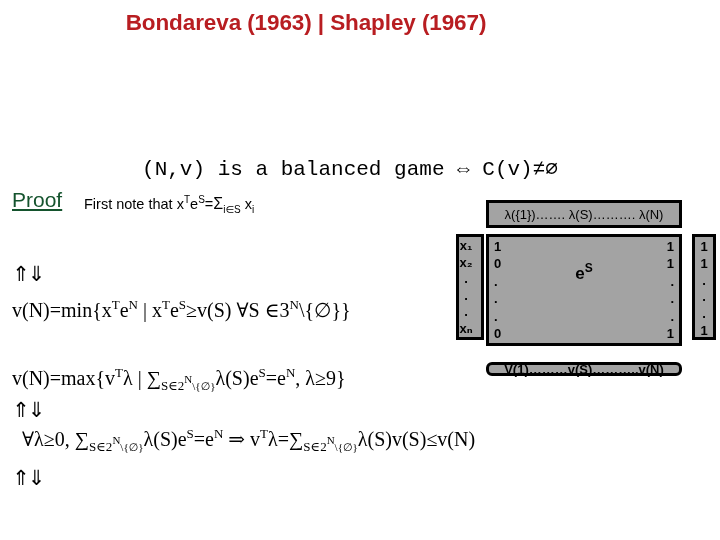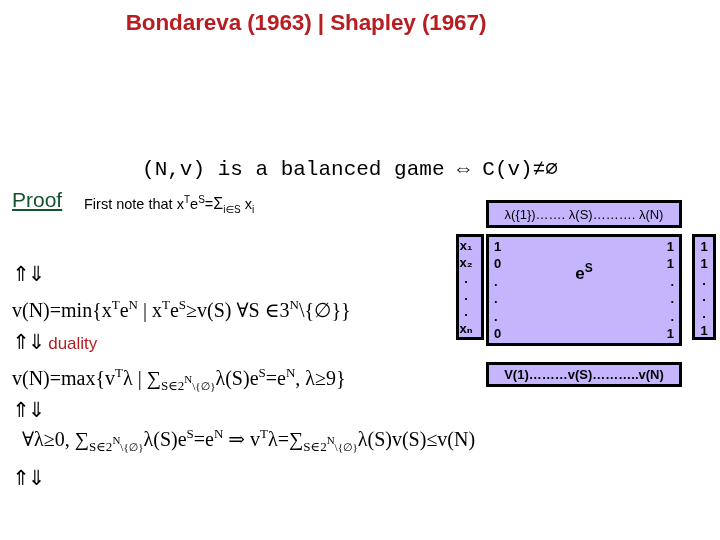--- a/index.html
+++ b/index.html
@@ -125,7 +125,7 @@
   .box {
     position: absolute;
     border: 3px solid #000000;
-    background: #c4b5fd;
+    background: #a3a3a3;
     box-sizing: border-box;
     font-family: "Liberation Sans", "DejaVu Sans", sans-serif;
     font-weight: bold;

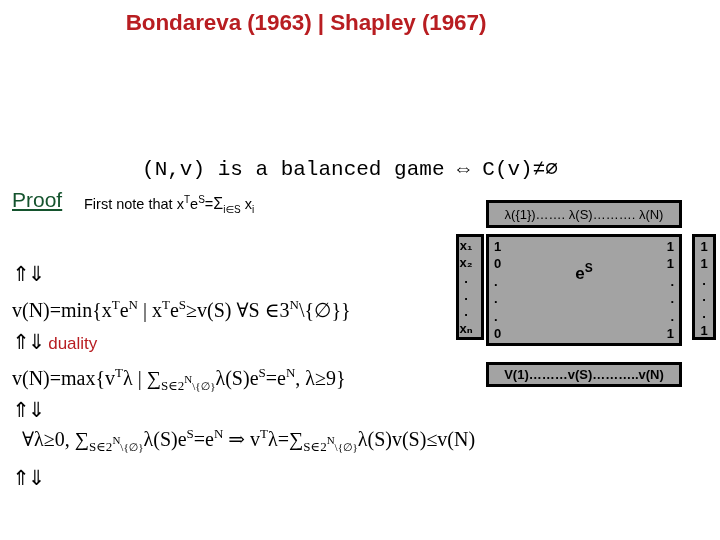--- a/index.html
+++ b/index.html
@@ -235,10 +235,6 @@
     <span>v(N)=min{x</span><sup>T</sup><span>e</span><sup>N</sup><span> | x</span><sup>T</sup><span>e</span><sup>S</sup><span>≥v(S)  ∀S ∈3</span><sup>N</sup><span>\{∅}}</span>
   </div>
 
-  <div class="chain l-eq2">
-    <span class="equiv">⇑⇓</span>
-    <span class="duality">duality</span>
-  </div>
 
   <div class="chain l-max">
     <span>v(N)=max{v</span><sup>T</sup><span>λ | ∑</span><sub class="tiny">S∈2</sub><sub class="tinier" style="vertical-align:baseline;position:relative;top:-2px;">N</sub><sub class="tinier">\{∅}</sub><span>λ(S)e</span><sup>S</sup><span>=e</span><sup>N</sup><span>, λ≥9}</span>

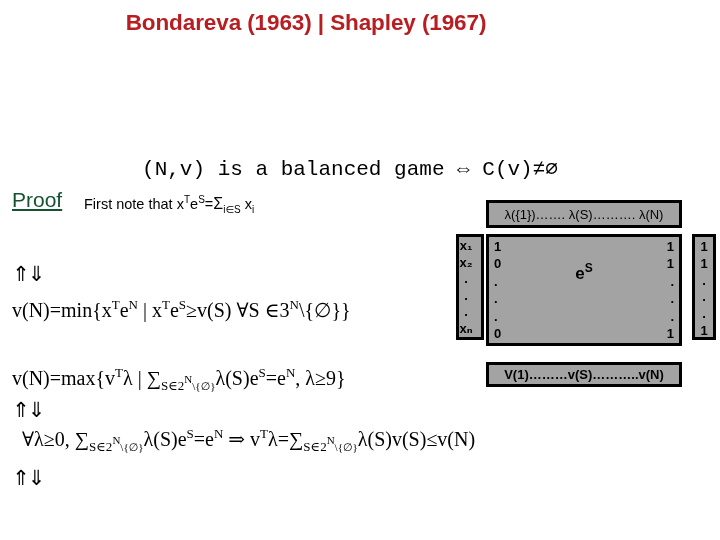--- a/index.html
+++ b/index.html
@@ -203,11 +203,12 @@
     left: 486px;
     top: 362px;
     width: 196px;
-    height: 25px;
+    height: 14px;
     font-size: 13px;
     display: flex;
     align-items: center;
     justify-content: center;
+    border-radius: 6px;
   }
 </style>
 </head>

